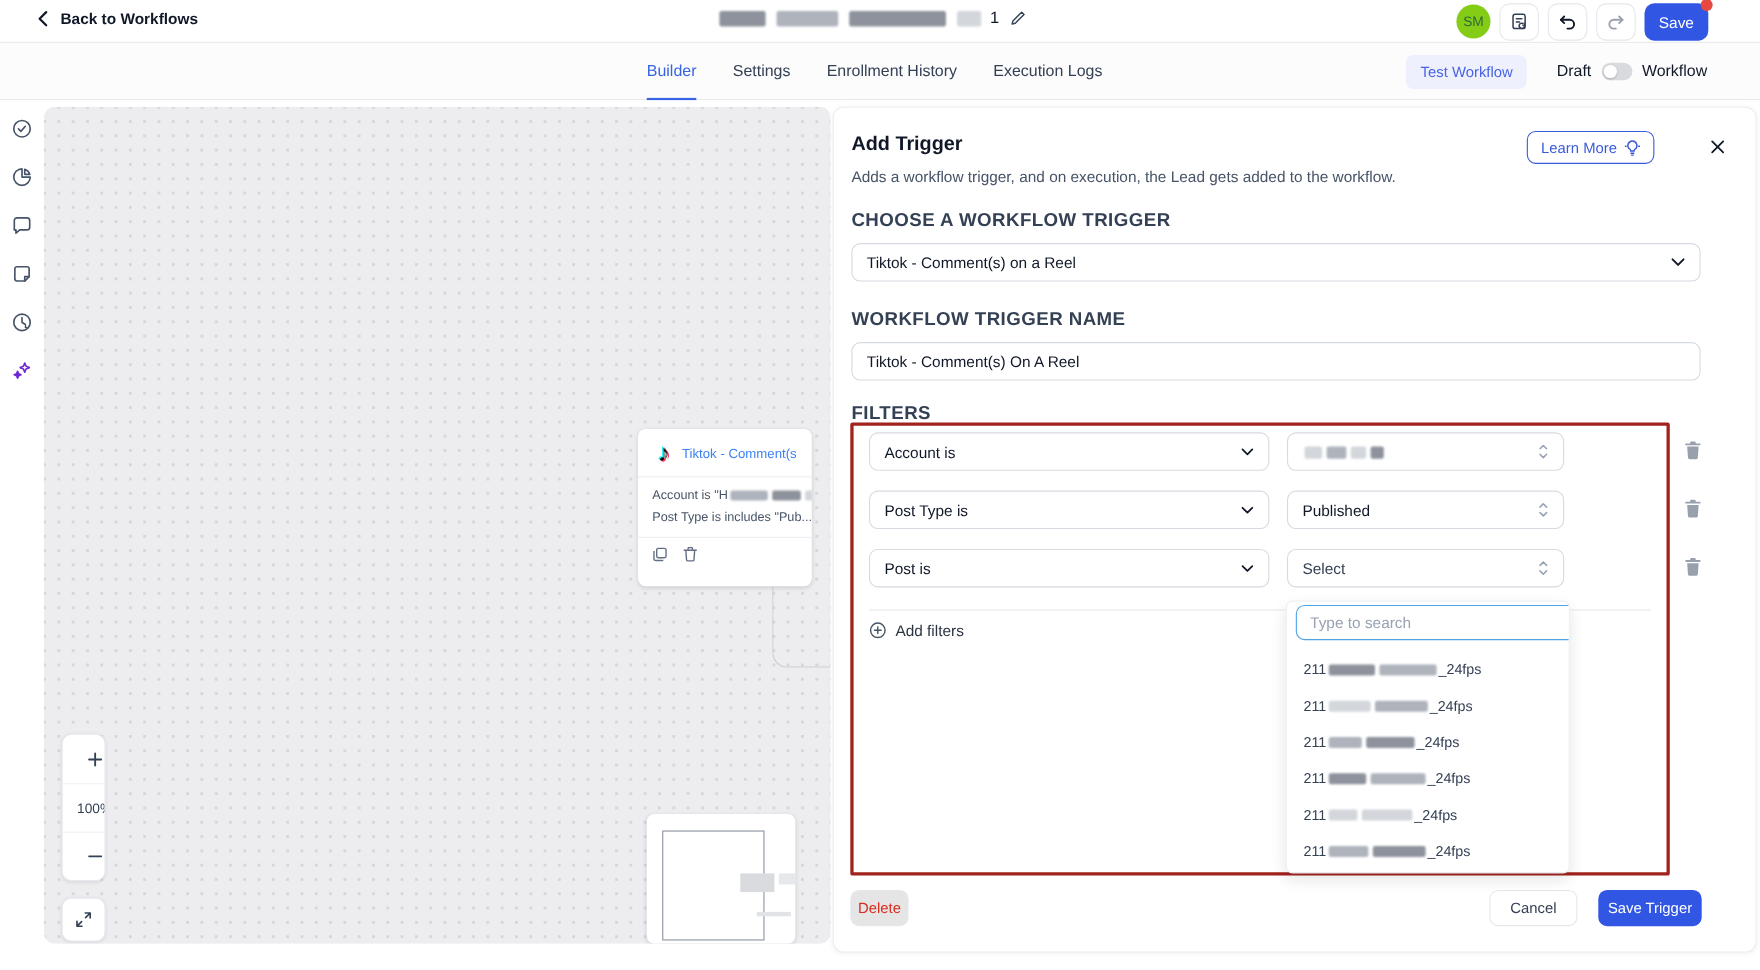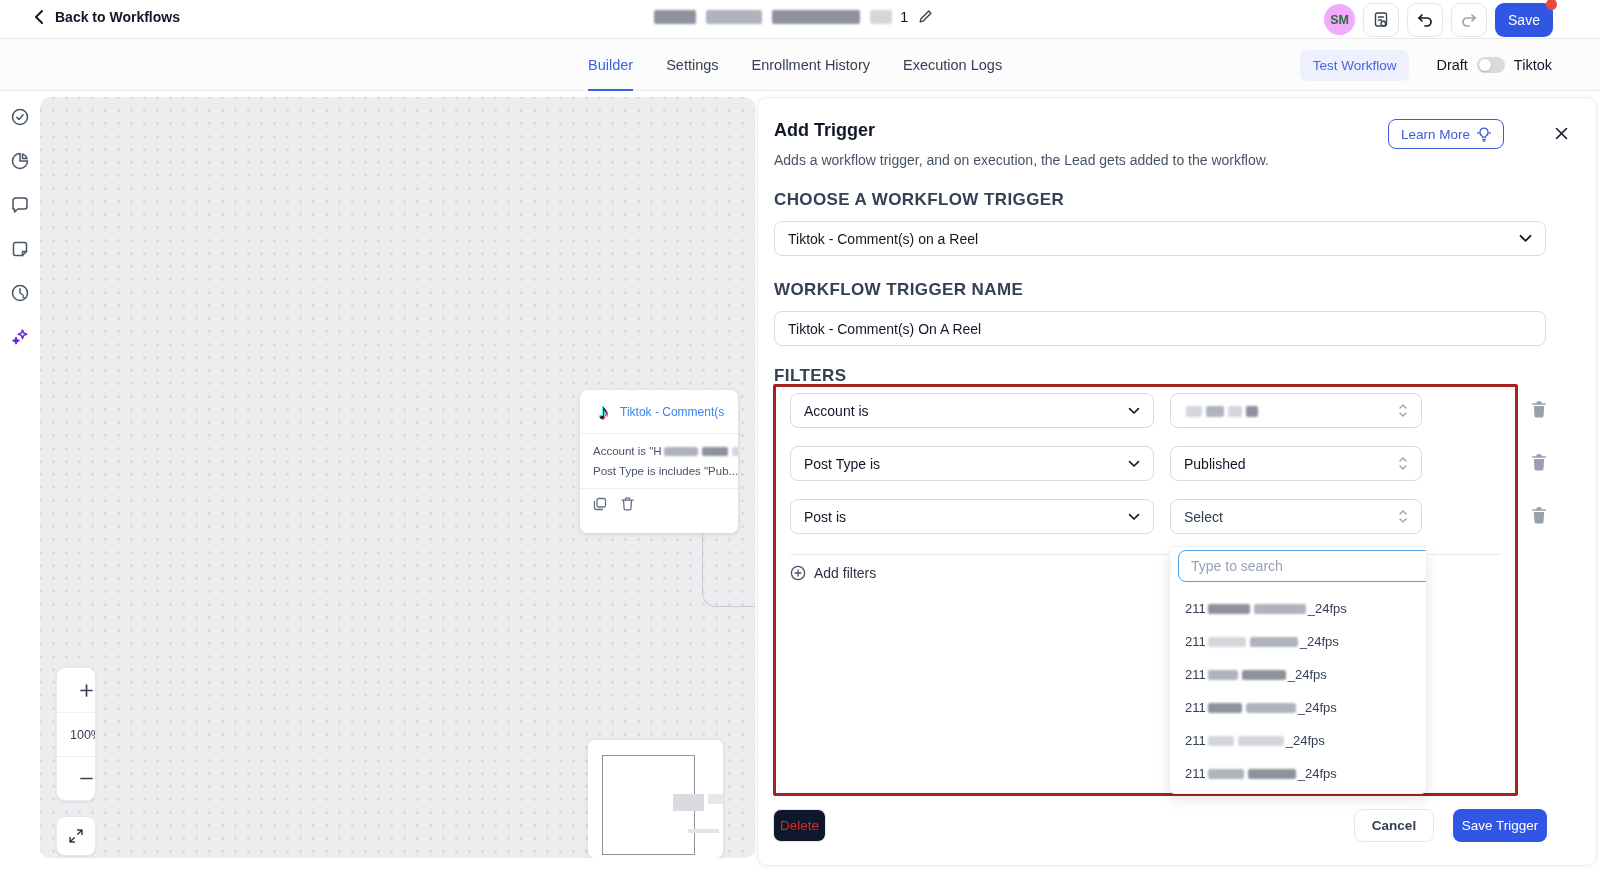--- a/index.html
+++ b/index.html
@@ -26,7 +26,7 @@
   .wf-title { position:absolute; left:652px; top:8px; display:flex; align-items:center; gap:6px; }
   .wf-title .suffix { font-size:15px; color:#101828; }
   .topbar-right { position:absolute; right:47px; top:2px; height:35px; display:flex; align-items:center; gap:8px; }
-  .avatar { width:31px; height:31px; border-radius:50%; background:#f0abfc; color:#2f6b33; font-size:12.5px; font-weight:700; display:flex; align-items:center; justify-content:center; }
+  .avatar { width:31px; height:31px; border-radius:50%; background:#84cc16; color:#2f6b33; font-size:12.5px; font-weight:400; display:flex; align-items:center; justify-content:center; }
   .btn-icon { width:36px; height:34px; border:1px solid #e4e7ec; border-radius:9px; background:#fff; display:flex; align-items:center; justify-content:center; cursor:pointer; }
   .btn-save { position:relative; height:34px; width:58px; border:none; border-radius:9px; background:#3056e3; color:#fff; font-size:14px; font-weight:500; font-family:inherit; cursor:pointer; }
   .save-dot { position:absolute; right:-4px; top:-4px; width:11px; height:11px; border-radius:50%; background:#e8483f; }

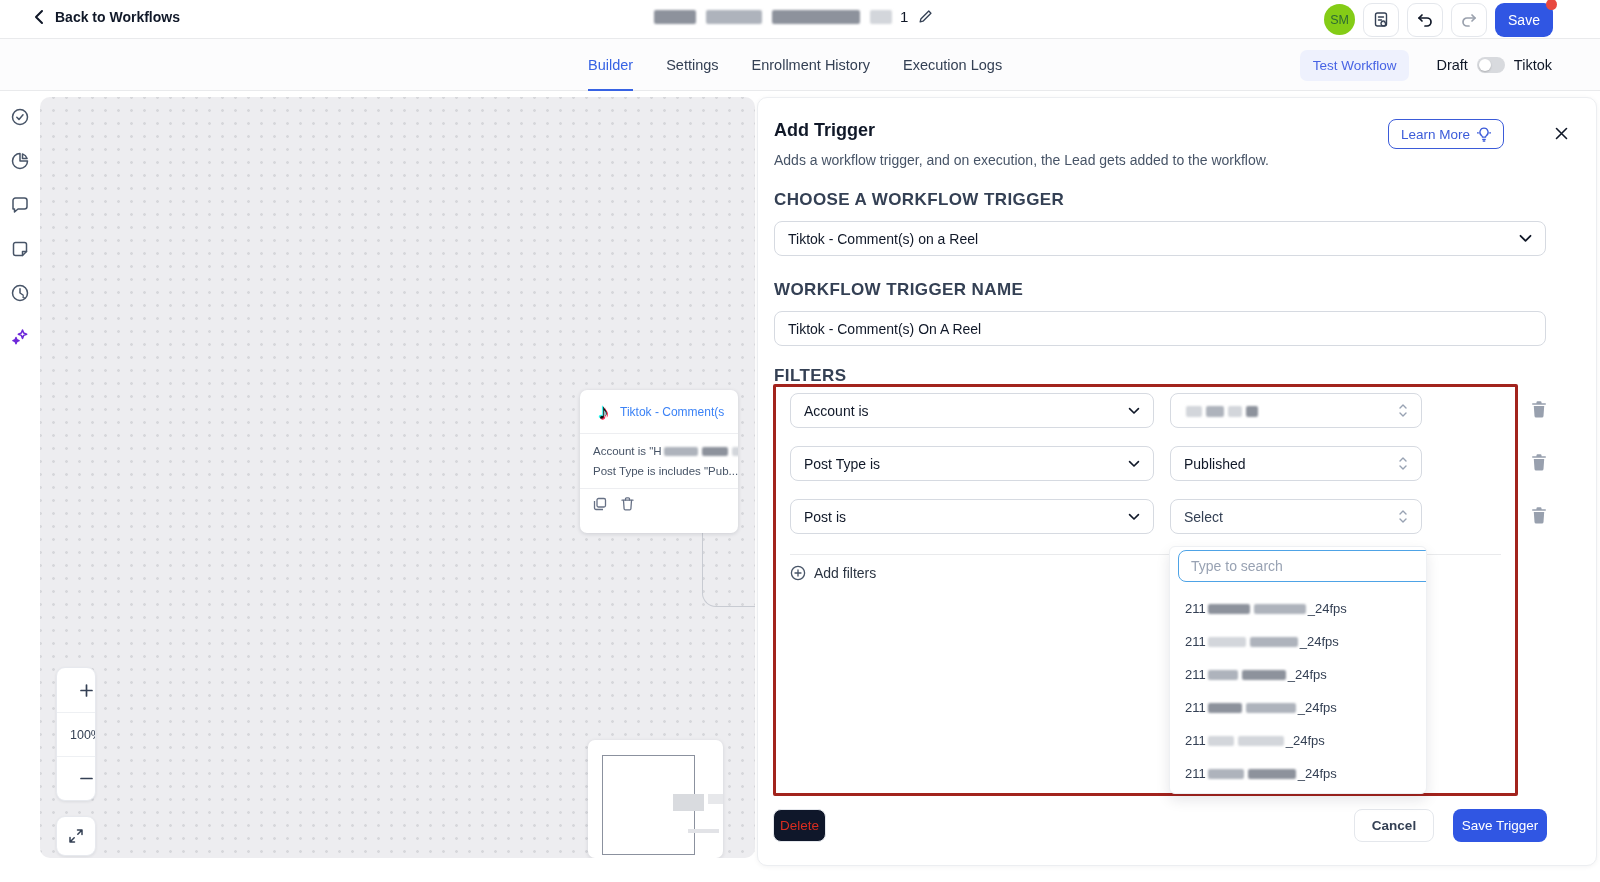--- a/index.html
+++ b/index.html
@@ -183,7 +183,7 @@
       <div class="toggle">
           <div class="knob"></div>
         </div>
-      <span class="toggle-label">Tiktok</span>
+      <span class="toggle-label">Workflow</span>
     </div>
   </div>
 </div>

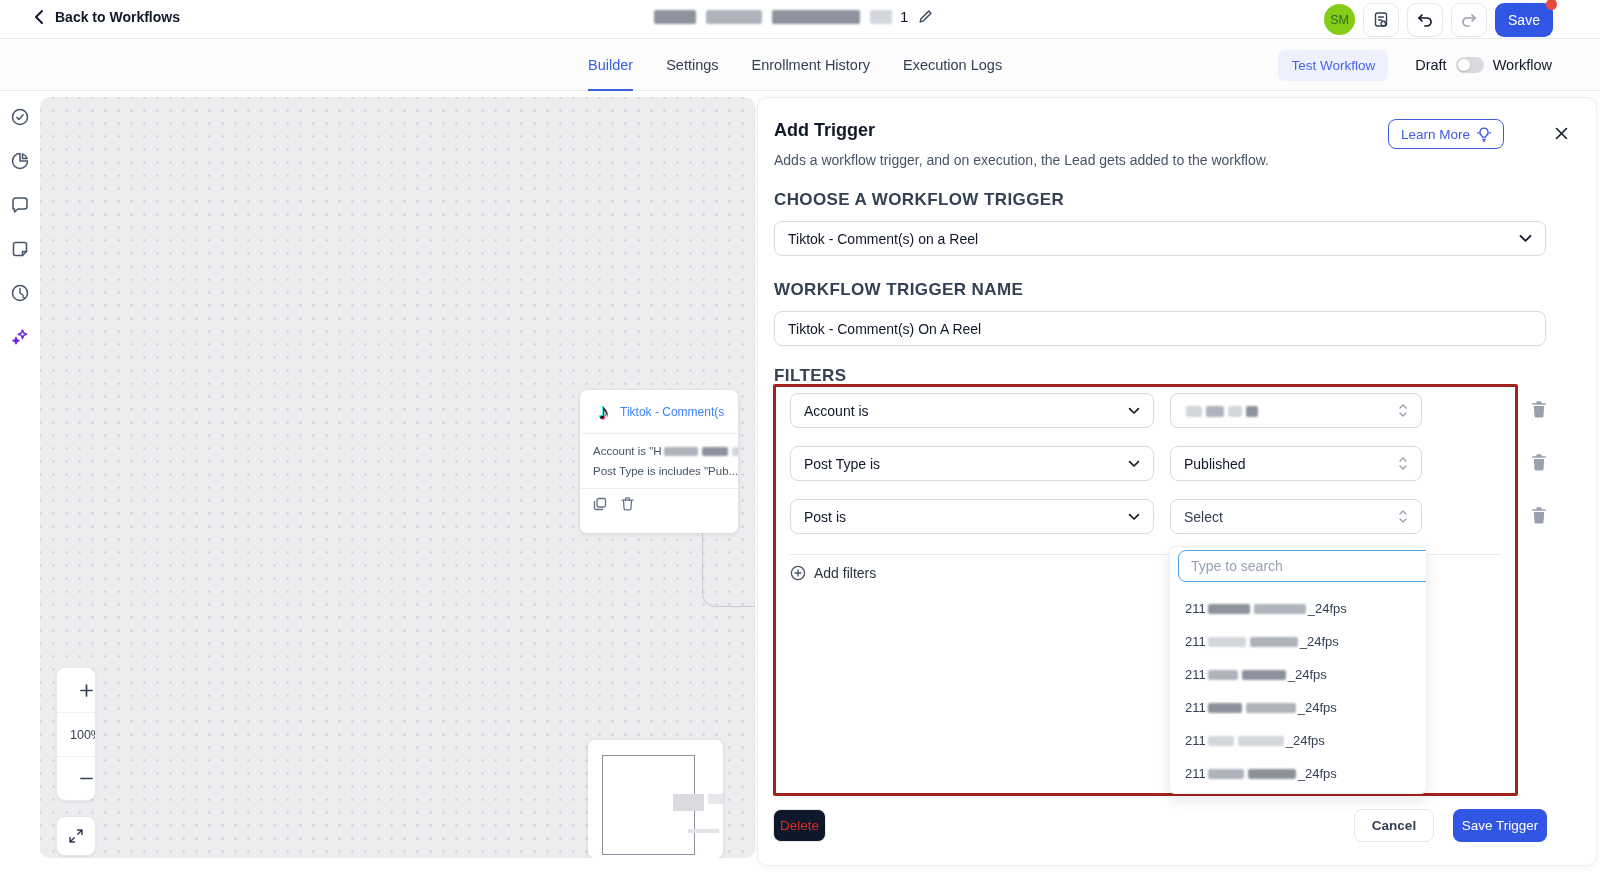--- a/index.html
+++ b/index.html
@@ -104,7 +104,7 @@
   .dd-item .rd { height:10px; }
 
   .panel-footer-btn { height:33px; border-radius:8px; font-size:13.5px; font-weight:500; font-family:inherit; display:flex; align-items:center; justify-content:center; cursor:pointer; }
-  .btn-delete { position:absolute; left:15px; top:711px; width:53px; background:#0f172a; border:1px solid #e4e7ec; color:#d92d20; }
+  .btn-delete { position:absolute; left:15px; top:711px; width:53px; background:#e5e5e5; border:1px solid #e4e7ec; color:#d92d20; }
   .btn-cancel { position:absolute; left:596px; top:711px; width:80px; background:#fff; border:1px solid #e4e7ec; color:#344054;font-weight:bold; }
   .btn-savetrig { position:absolute; left:695px; top:711px; width:94px; background:#3056e3; border:none; color:#fff; }
 </style>

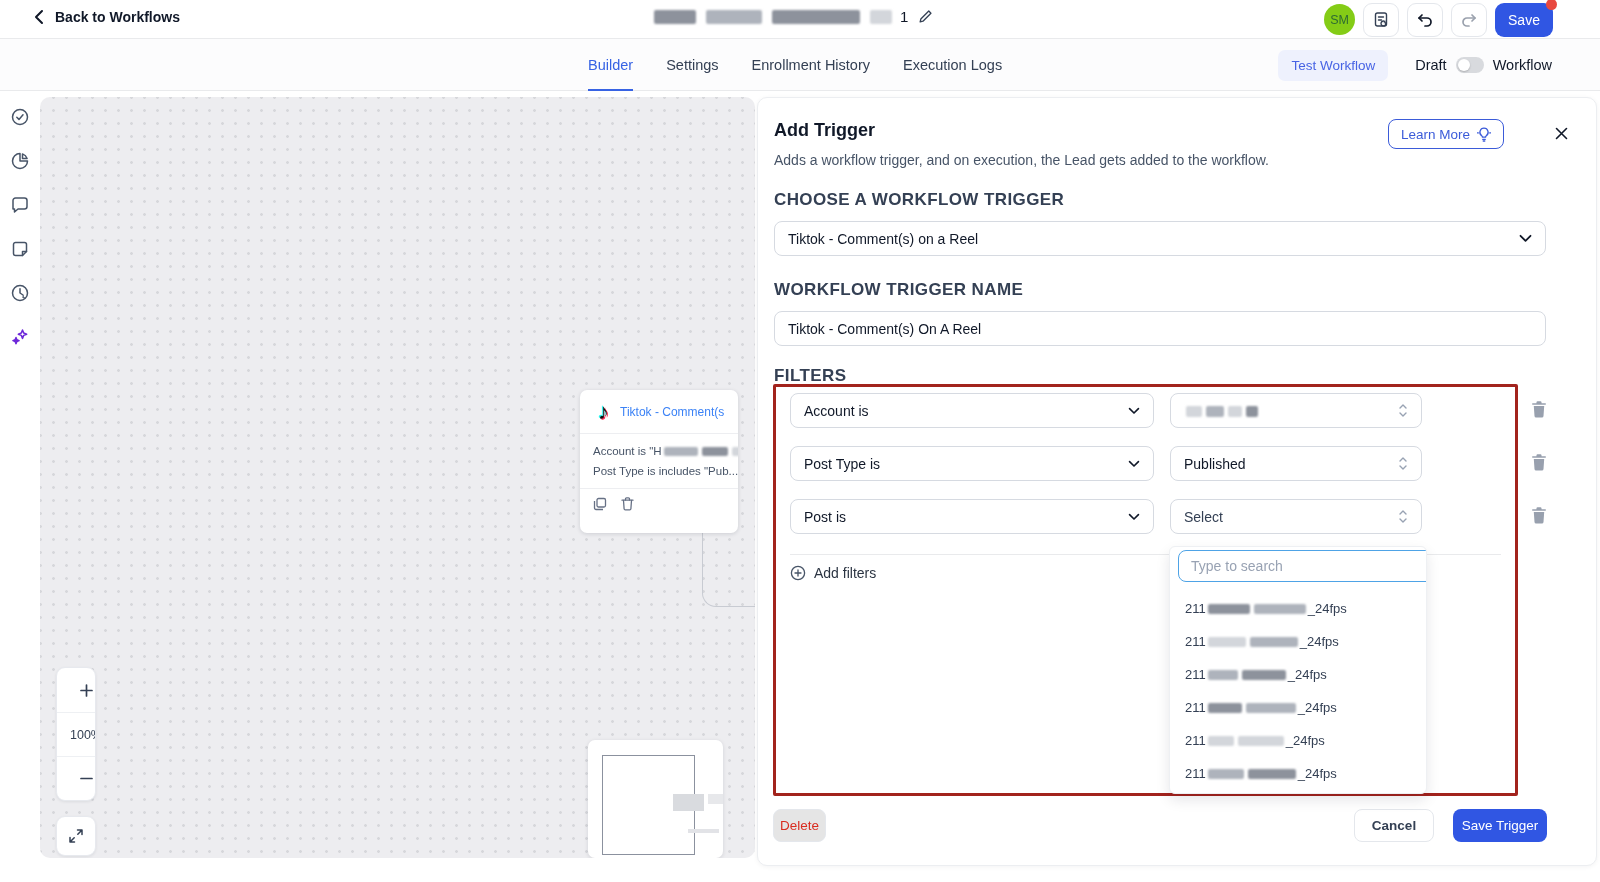--- a/index.html
+++ b/index.html
@@ -105,7 +105,7 @@
 
   .panel-footer-btn { height:33px; border-radius:8px; font-size:13.5px; font-weight:500; font-family:inherit; display:flex; align-items:center; justify-content:center; cursor:pointer; }
   .btn-delete { position:absolute; left:15px; top:711px; width:53px; background:#e5e5e5; border:1px solid #e4e7ec; color:#d92d20; }
-  .btn-cancel { position:absolute; left:596px; top:711px; width:80px; background:#fff; border:1px solid #e4e7ec; color:#344054;font-weight:bold; }
+  .btn-cancel { position:absolute; left:596px; top:711px; width:80px; background:#fff; border:1px solid #e4e7ec; color:#344054; }
   .btn-savetrig { position:absolute; left:695px; top:711px; width:94px; background:#3056e3; border:none; color:#fff; }
 </style>
 </head>

